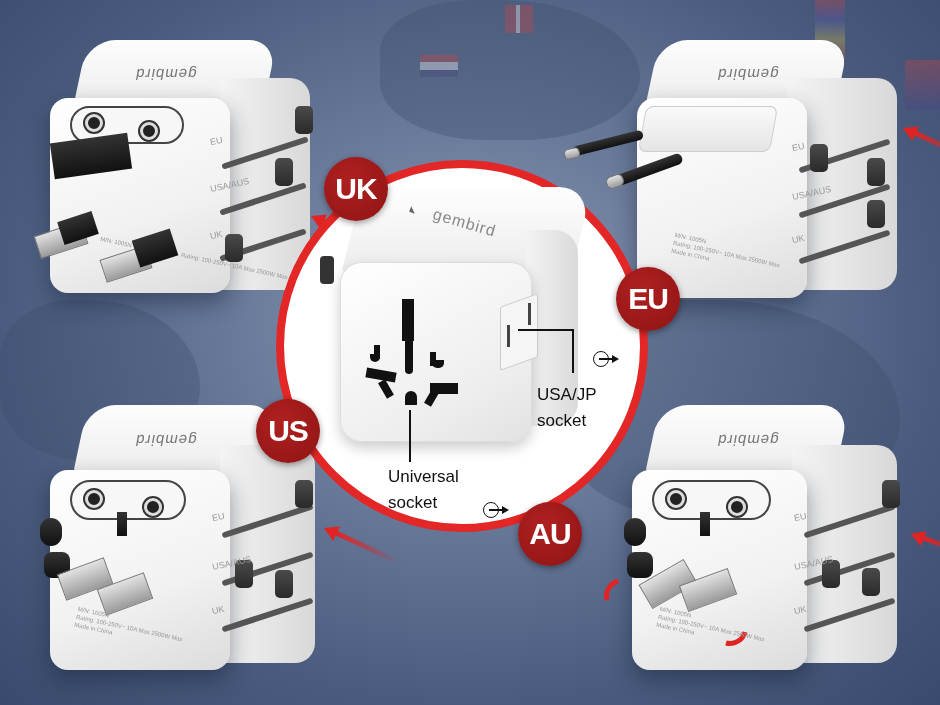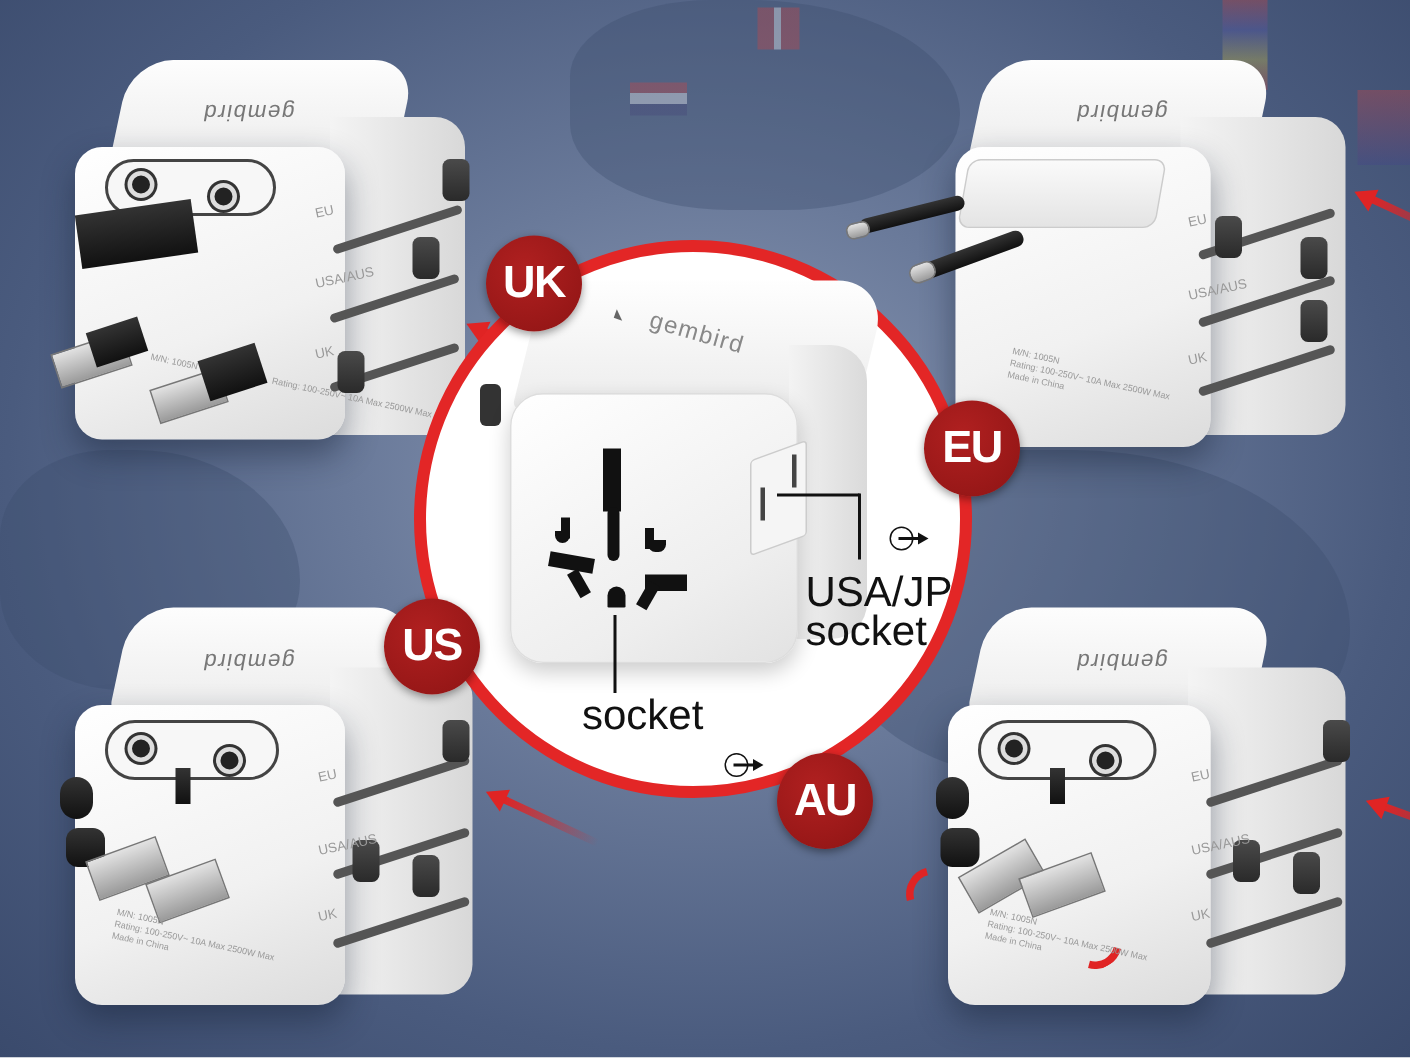--- a/index.html
+++ b/index.html
@@ -28,7 +28,7 @@
   .center-cube-top{position:absolute;left:352px;top:187px;width:230px;height:86px;background:linear-gradient(180deg,#fefefe,#ececec);border-radius:34px 34px 6px 6px;transform:skewX(-14deg);}
   .center-cube-side{position:absolute;left:526px;top:230px;width:52px;height:196px;background:linear-gradient(90deg,#f3f3f3,#dadada);border-radius:0 24px 24px 0;}
   .uni-slot{position:absolute;background:#111;}
-  .callout-text{position:absolute;font-size:28px;font-weight:normal;color:#111;line-height:26px;}
+  .callout-text{position:absolute;font-size:17px;font-weight:normal;color:#111;line-height:26px;}
   .leader{position:absolute;background:#111;}
   .go-icon{position:absolute;width:14px;height:14px;border:1.5px solid #111;border-radius:50%;}
   .go-icon::before{content:"";position:absolute;left:5px;top:6px;width:14px;height:1.5px;background:#111;}

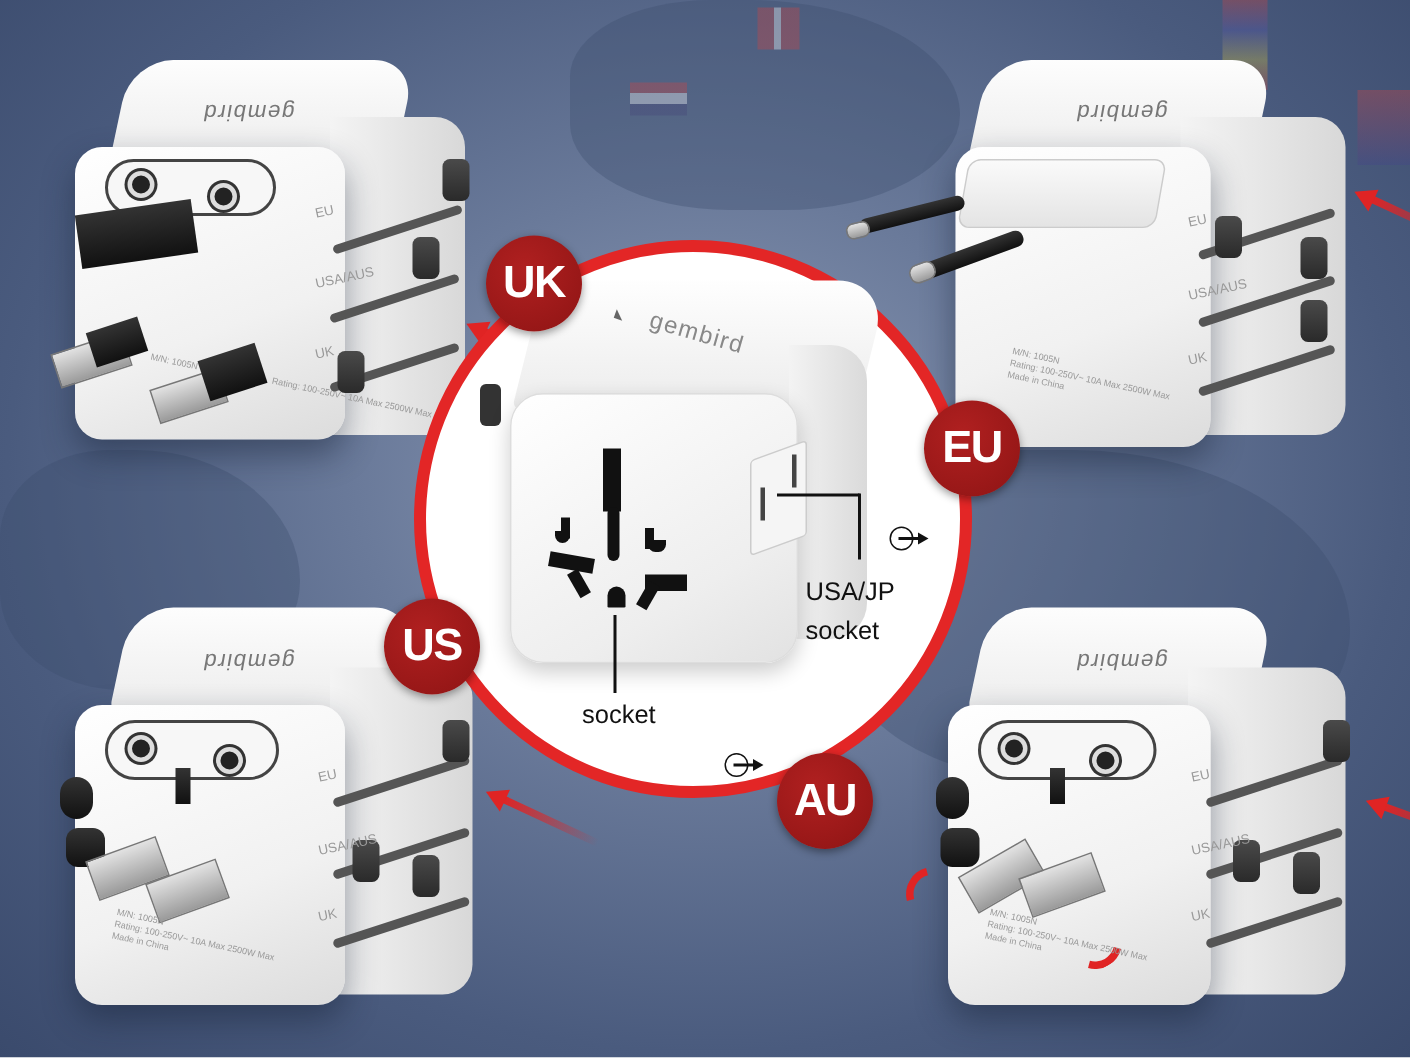--- a/index.html
+++ b/index.html
@@ -201,6 +201,7 @@
 
 <div class="leader" style="left:409px;top:410px;width:2px;height:52px;"></div>
 <div class="callout-text" style="left:388px;top:464px;">
+  <div>Universal</div>
   <div>socket</div>
 </div>
 <div class="go-icon" style="left:483px;top:502px;"></div>

